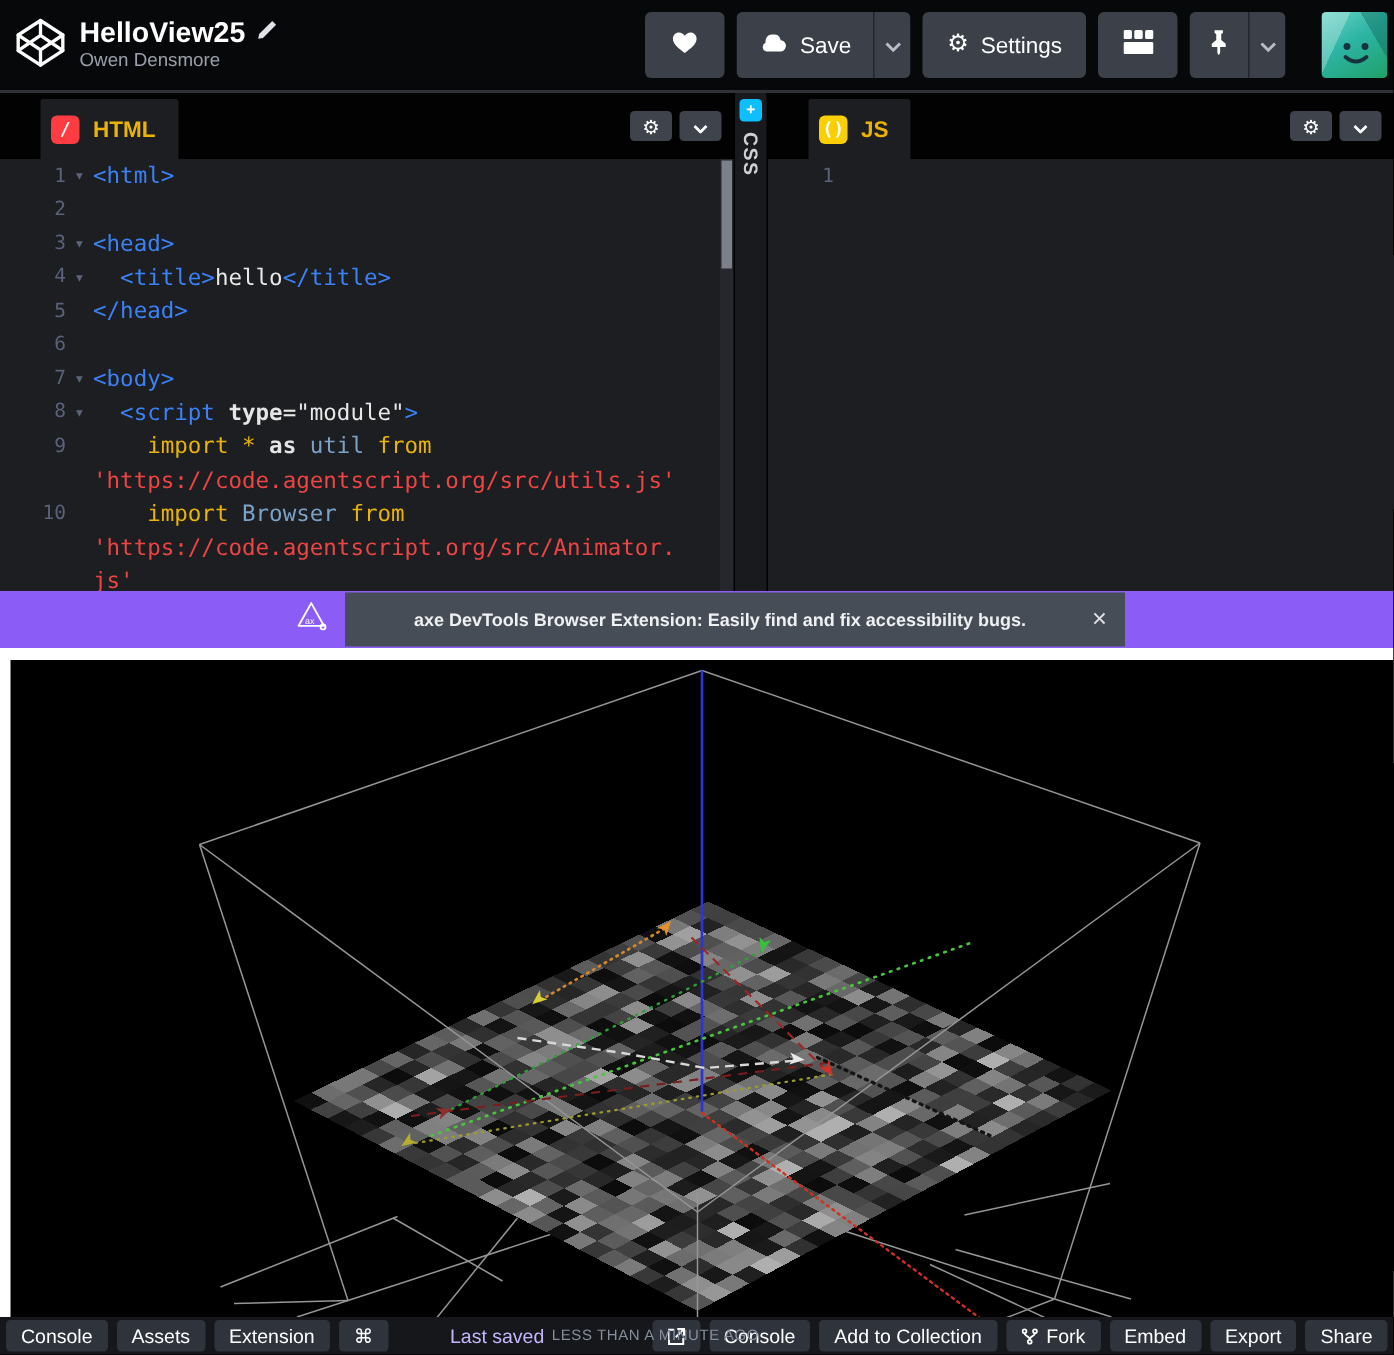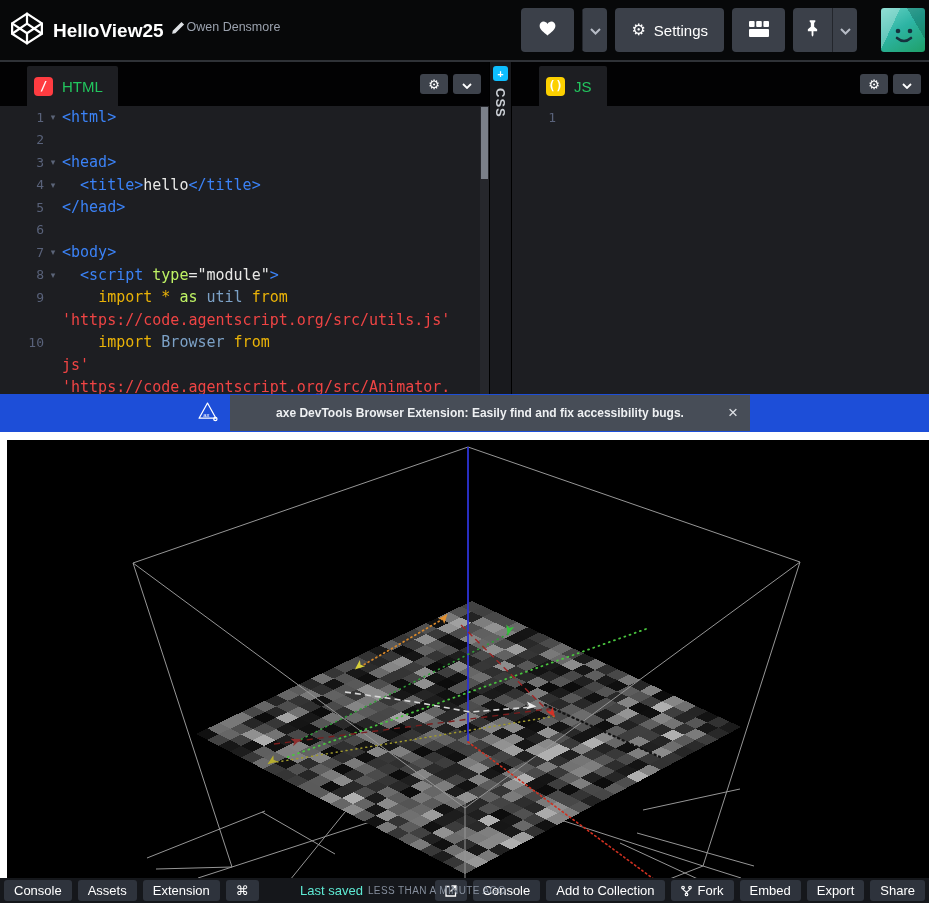--- a/index.html
+++ b/index.html
@@ -11,7 +11,7 @@
   .hdr{height:62px;background:#070809;border-bottom:2px solid #2f3237;
     display:flex;align-items:center;padding-left:10px}
   .logo{flex:0 0 auto;margin-right:9px}
-  .titles{display:flex;gap:2px}
+  .titles{display:flex;flex-direction:column;gap:2px}
   .title-row{display:flex;align-items:center;gap:7px}
   .pen-title{font-size:19px;font-weight:700;color:#fff;line-height:1}
   .pen-author{font-size:12.5px;color:#9aa1ad;line-height:1}

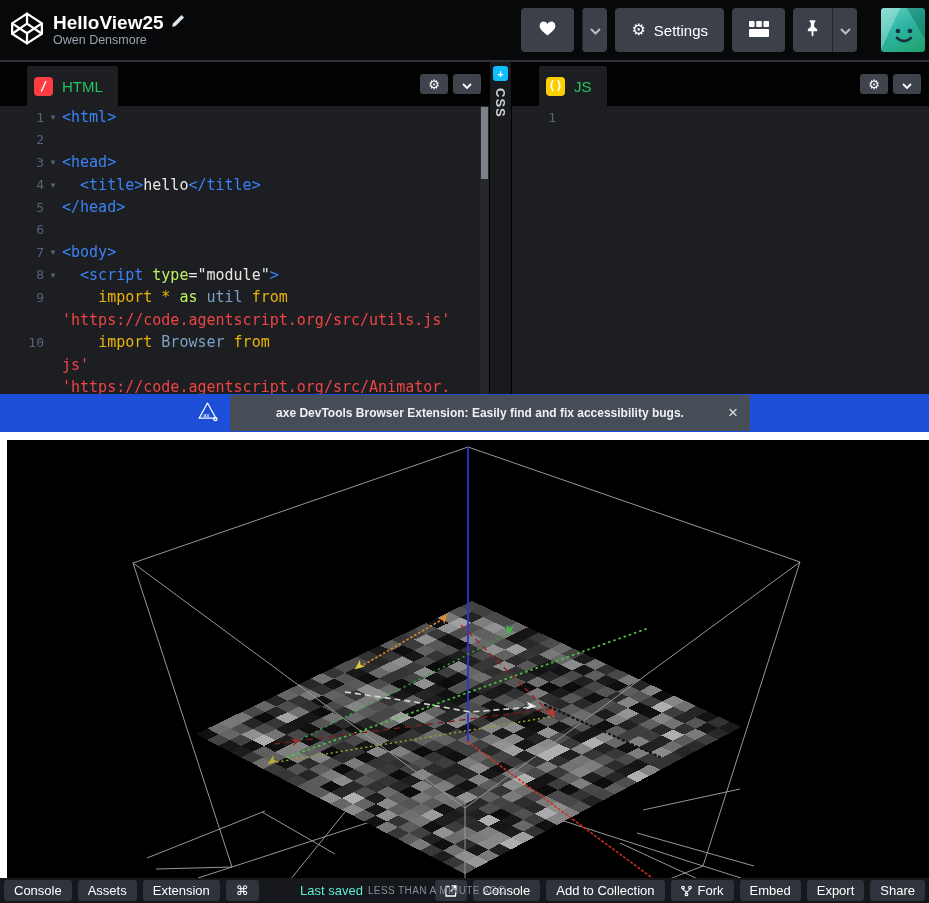--- a/index.html
+++ b/index.html
@@ -118,6 +118,14 @@
       </span>
     </button>
     <div class="hgroup">
+      <button class="main">
+        <span>
+          <svg width="19" height="12" viewBox="0 0 20 12">
+              <path d="M5.3 11.6h9.4a3.9 3.9 0 0 0 .6-7.8A5.4 5.4 0 0 0 4.6 5.5a3.2 3.2 0 0 0 .7 6.1z" fill="#fff"></path>
+            </svg>
+        </span>
+        <span>Save</span>
+      </button>
       <button class="chev">
         <span>
           <svg width="11" height="7" viewBox="0 0 11 7" fill="none" stroke="#b7bcc6" stroke-width="2">

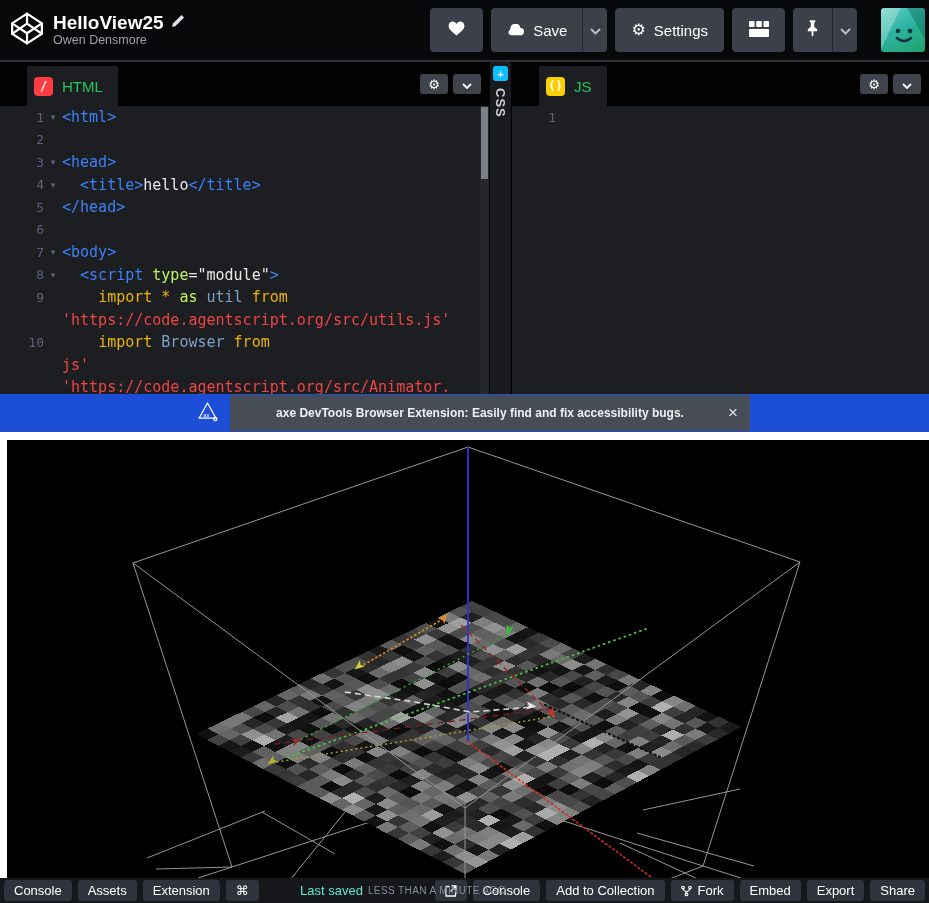--- a/index.html
+++ b/index.html
@@ -42,7 +42,7 @@
   .lang-ic{width:19px;height:19px;border-radius:4px;display:flex;align-items:center;
     justify-content:center;font-size:12px;font-weight:700;color:#fff;
     font-family:"DejaVu Sans Mono",monospace}
-  .tab-label{font-size:15px;font-weight:400;color:#22c55e}
+  .tab-label{font-size:15px;font-weight:700;color:#eab308}
   .bar-actions{position:absolute;right:8px;top:50%;transform:translateY(-50%);display:flex;gap:5px}
   .mbtn{width:28px;height:20px;background:#3e434c;border-radius:3px;color:#fff;
     display:flex;align-items:center;justify-content:center;font-size:13px;line-height:1}

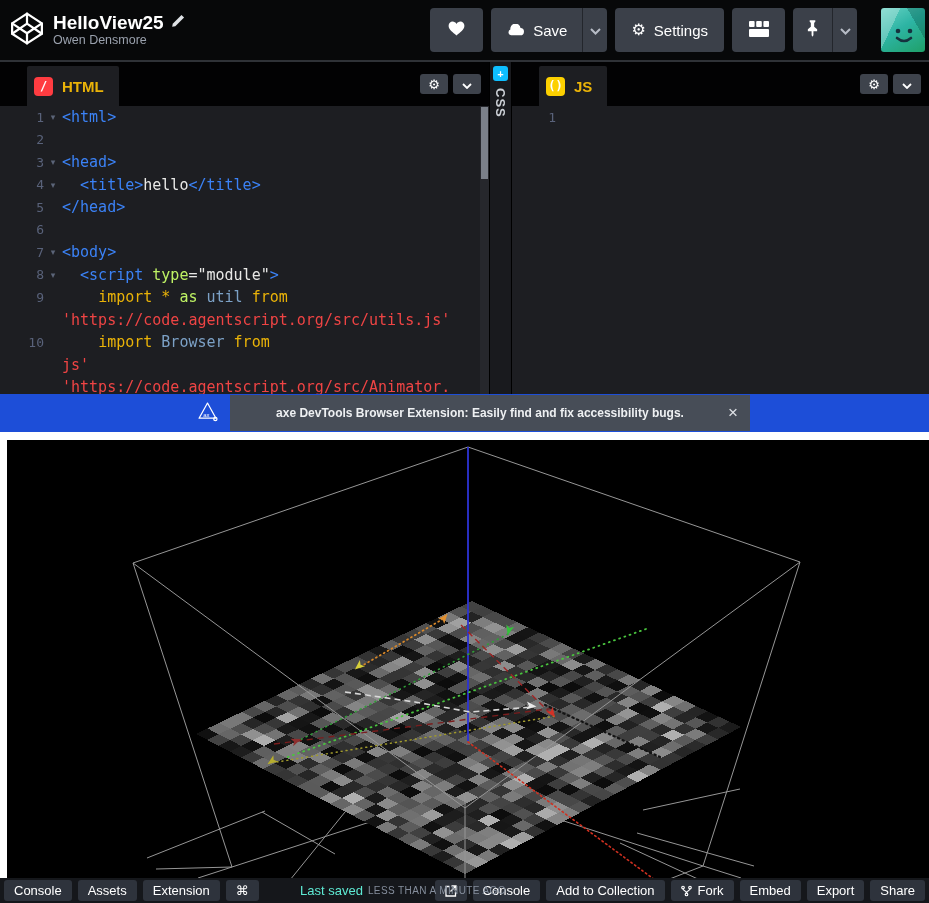--- a/index.html
+++ b/index.html
@@ -51,7 +51,7 @@
   .lnum{flex:0 0 44px;text-align:right;color:#59627a;font:13px "DejaVu Sans Mono",monospace}
   .fold{flex:0 0 18px;text-align:center;color:#5b6478;font-size:9px}
   .ccode{white-space:pre;font:15px "DejaVu Sans Mono",monospace;color:#e8e8e6}
-  .tk-tag{color:#3b82f6}.tk-kw{color:#eab308}.tk-att{color:#bef264;font-weight:400}
+  .tk-tag{color:#3b82f6}.tk-kw{color:#eab308}.tk-att{color:#e5e5e5;font-weight:700}
   .tk-var{color:#7ca1c6}.tk-str{color:#ef4444}.tk-val{color:#e8e8e6}.tk-pln{color:#e8e8e6}
   .vtrack{position:absolute;right:0;top:0;width:9px;height:100%;background:#26272c}
   .vthumb{position:absolute;right:1px;top:1px;width:7px;height:72px;background:#7b8089;cursor:pointer}

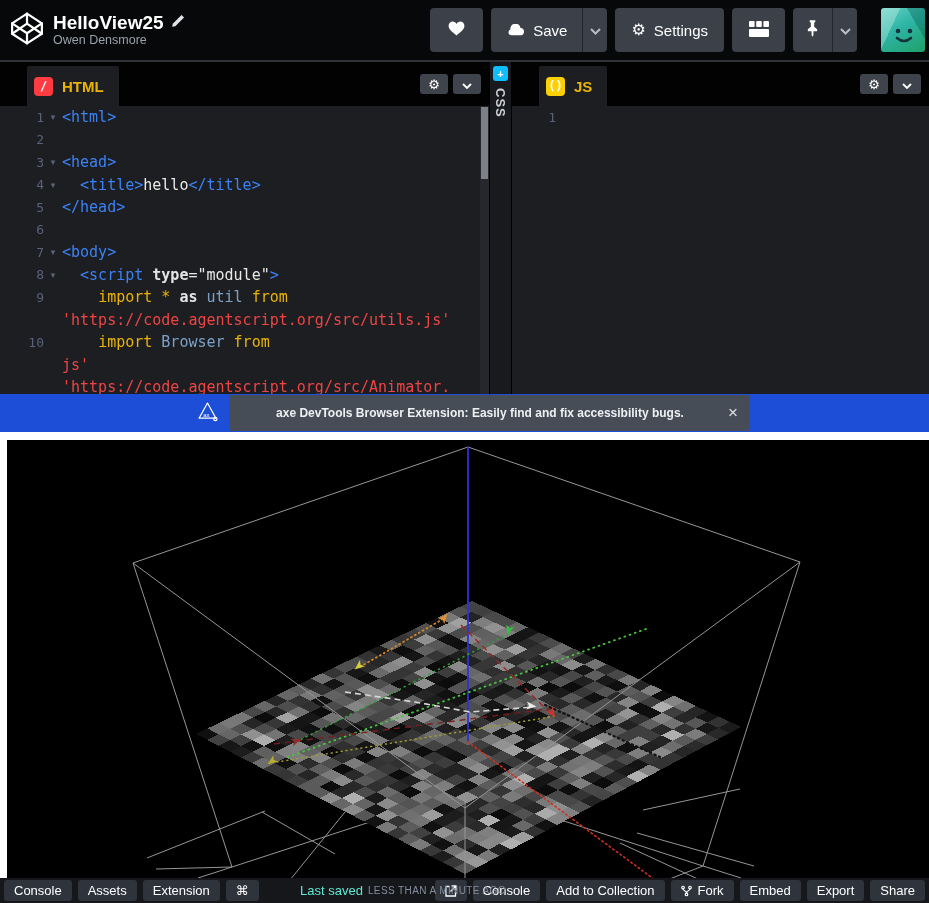--- a/index.html
+++ b/index.html
@@ -257,12 +257,12 @@
         <div class="crow">
           <span class="lnum"></span>
           <span class="fold"></span>
-          <span class="ccode"><span class="tk-str">js'</span></span>
+          <span class="ccode"><span class="tk-str">'https://code.agentscript.org/src/Animator.</span></span>
         </div>
         <div class="crow">
           <span class="lnum"></span>
           <span class="fold"></span>
-          <span class="ccode"><span class="tk-str">'https://code.agentscript.org/src/Animator.</span></span>
+          <span class="ccode"><span class="tk-str">js'</span></span>
         </div>
       </div>
   </section>

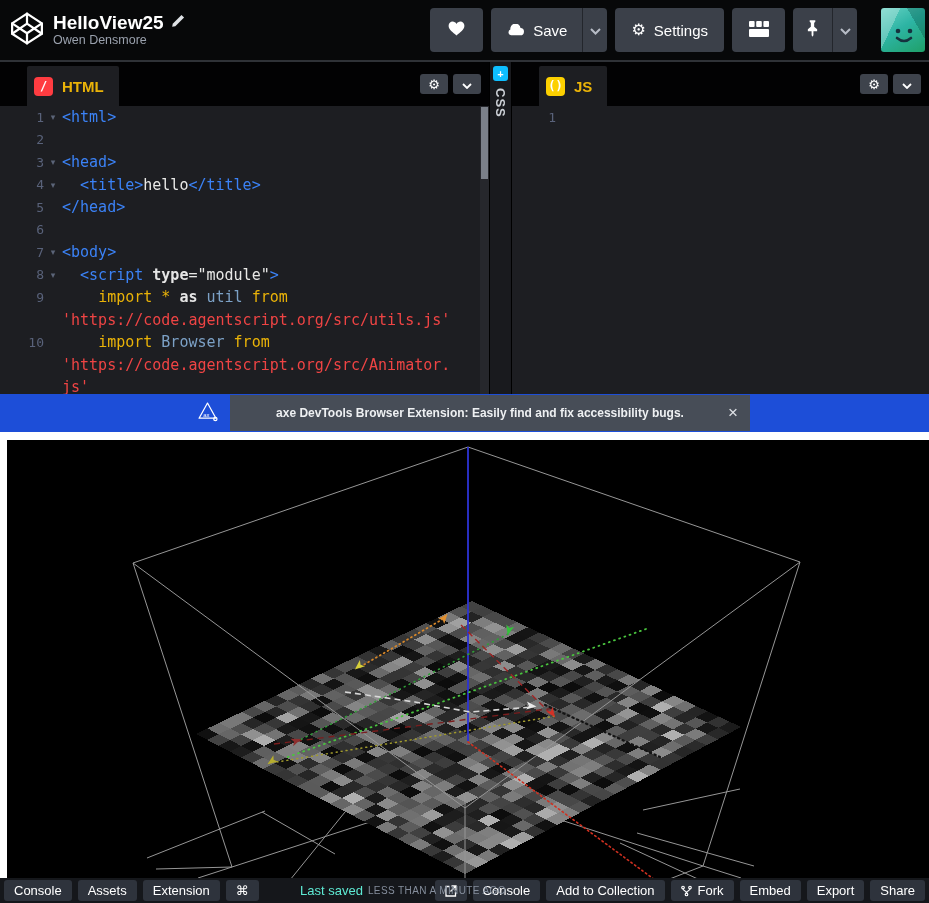--- a/index.html
+++ b/index.html
@@ -63,7 +63,7 @@
     margin-top:7px;letter-spacing:1px}
 
   
-  .notif{height:38px;background:#1d4ed8;display:flex;align-items:center}
+  .notif{height:38px;background:#8b5cf6;display:flex;align-items:center}
   .axe-logo{margin-left:196px;flex:0 0 auto}
   .notif-strip{margin-left:11px;width:520px;height:36px;background:#474d57;
     display:flex;align-items:center;justify-content:center;position:relative;

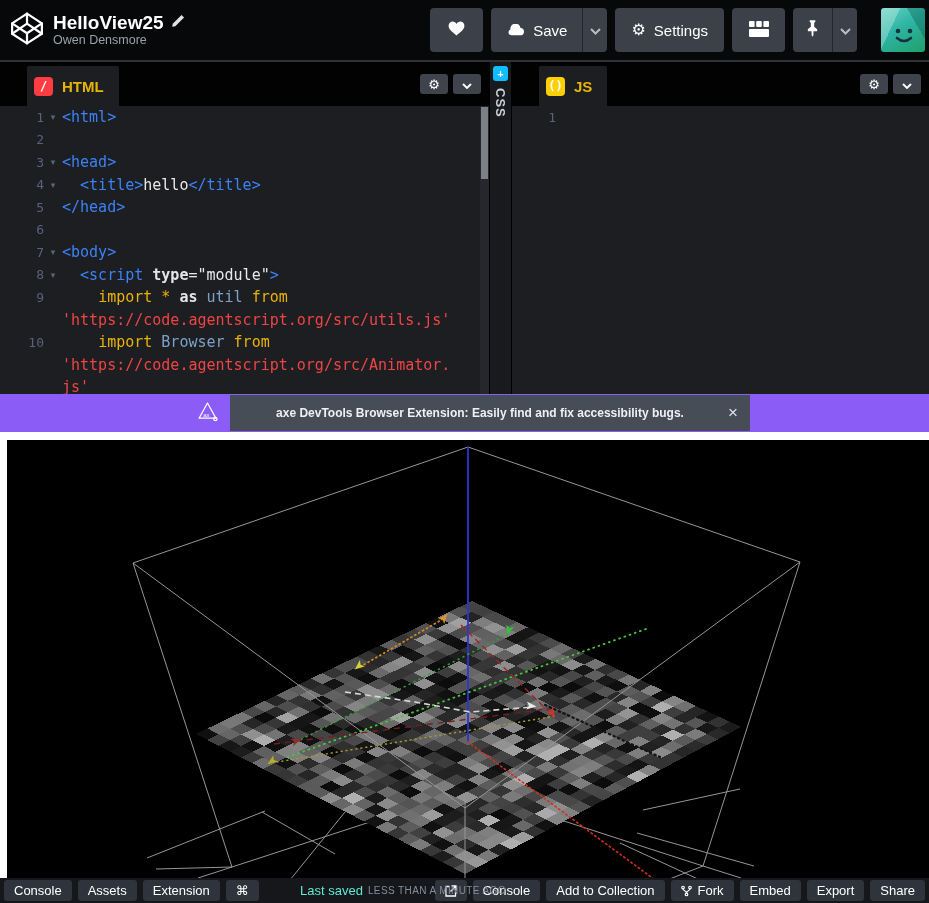--- a/index.html
+++ b/index.html
@@ -85,7 +85,7 @@
   .fright{display:flex;gap:6px;margin-left:auto}
   .saved{position:absolute;left:300px;top:0;bottom:0;display:flex;align-items:center;gap:5px;
     white-space:nowrap}
-  .saved-l{font-size:13px;color:#5eead4}
+  .saved-l{font-size:13px;color:#c4b5fd}
   .saved-t{font-size:10px;color:#858e9c;letter-spacing:.4px}
 </style>
 </head>

